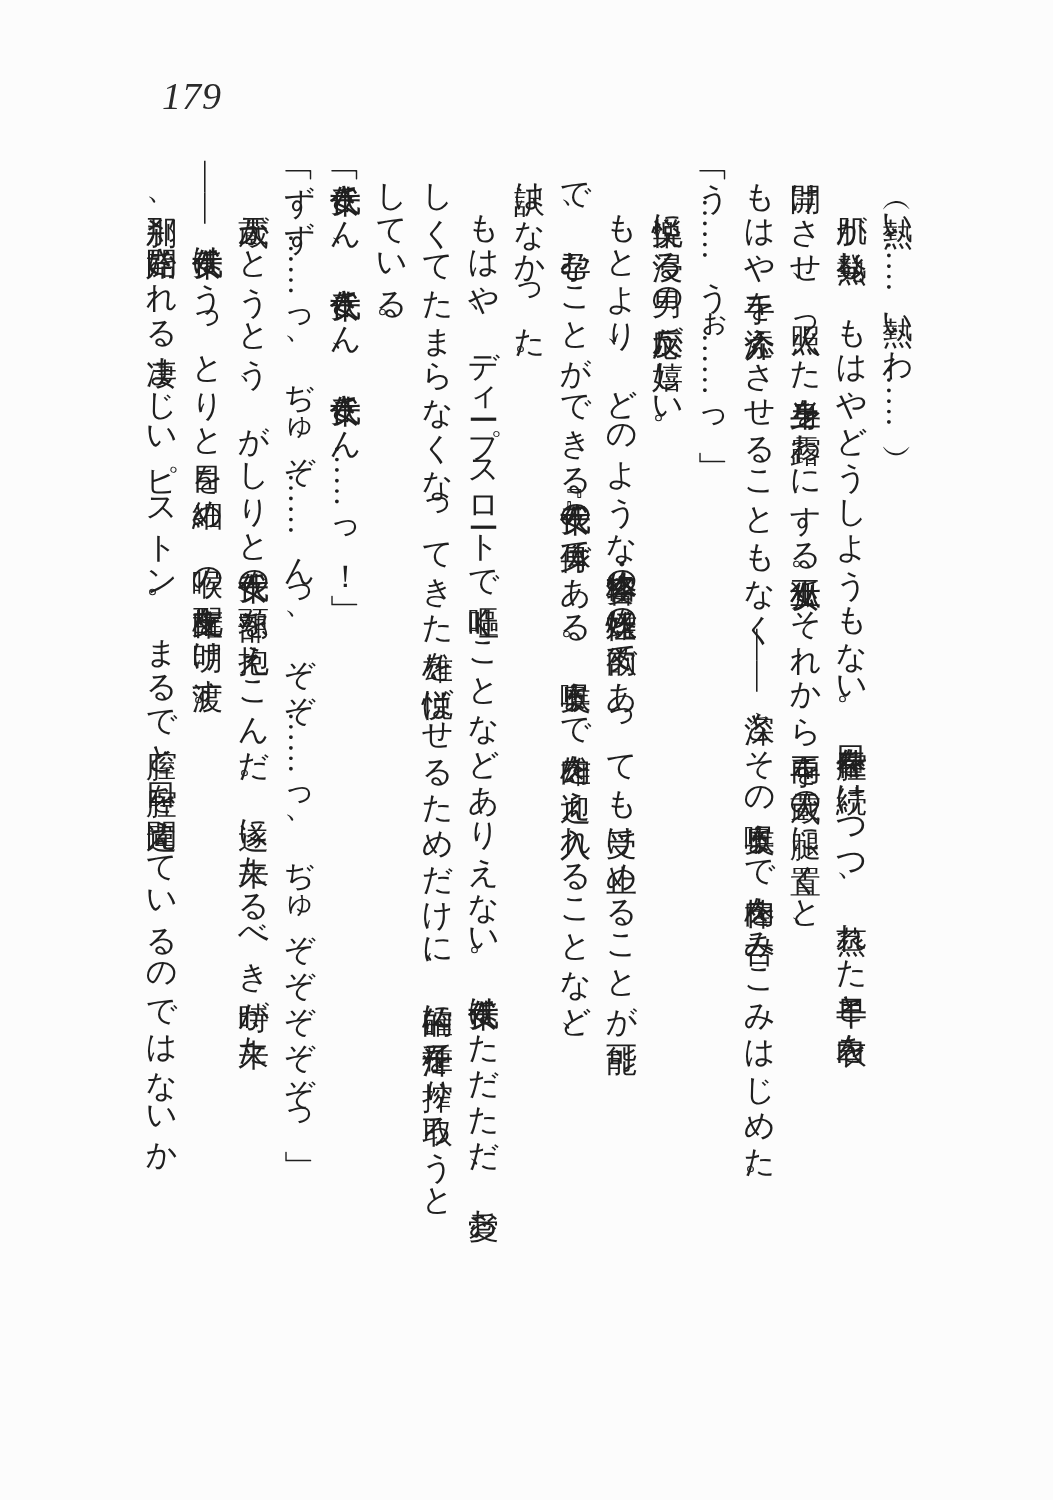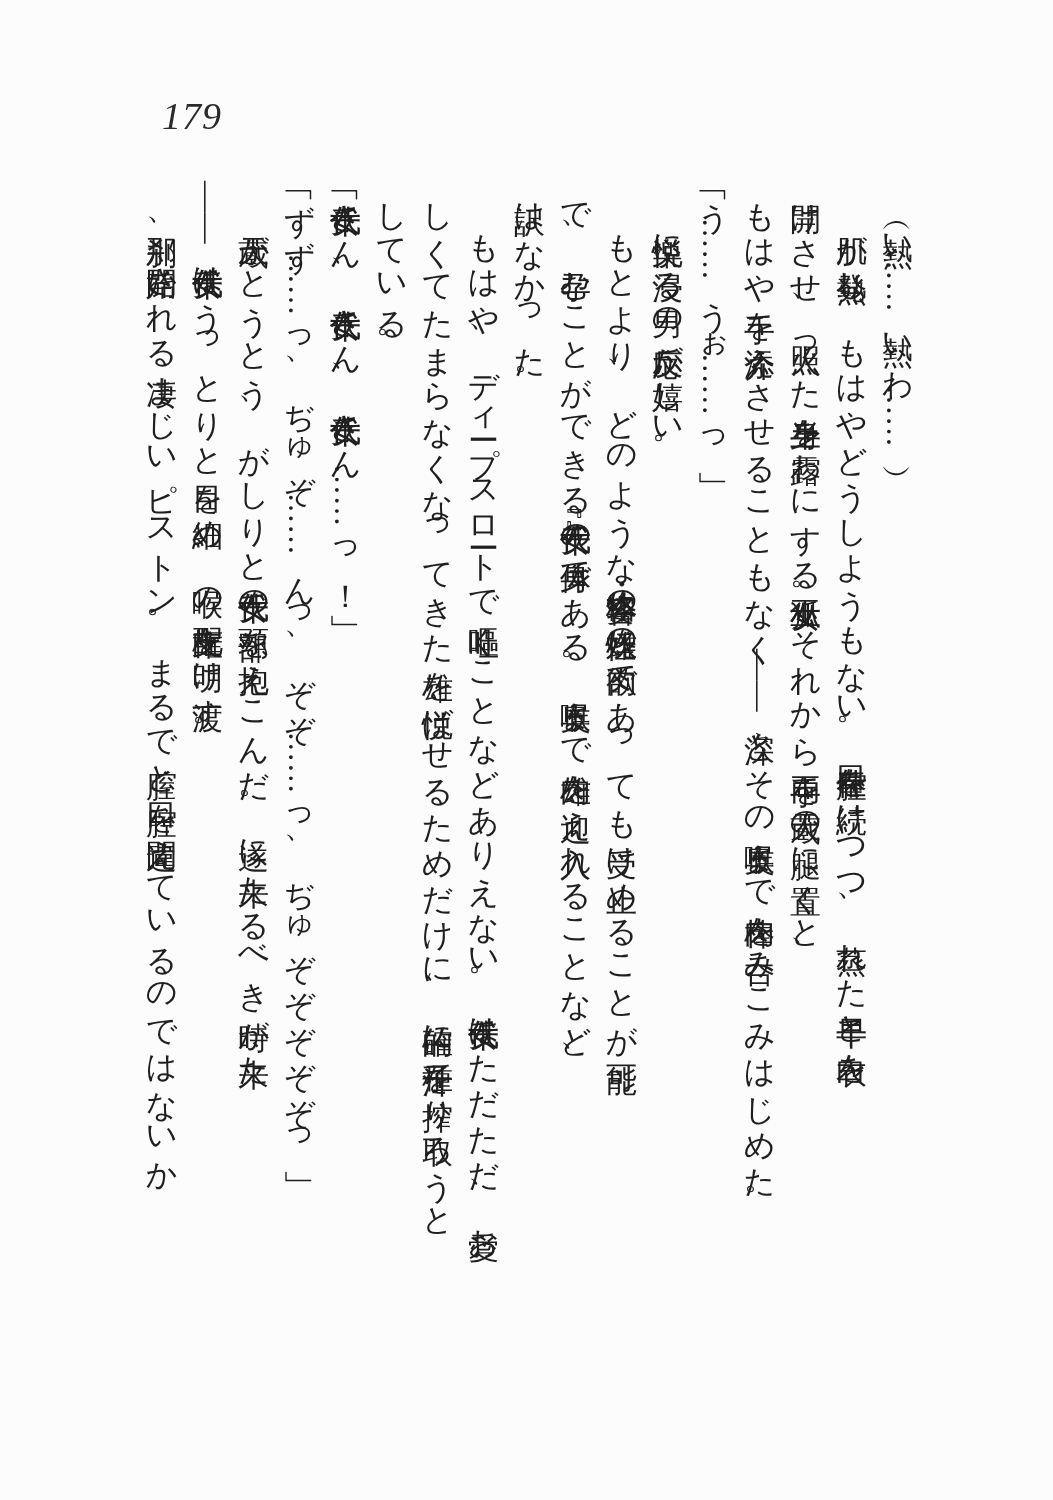--- a/index.html
+++ b/index.html
@@ -19,7 +19,6 @@
     width: 1053px;
     height: 1113px;
     background: var(--paper);
-    margin-top: 20px;
   }
   .page-number {
     position: absolute;

